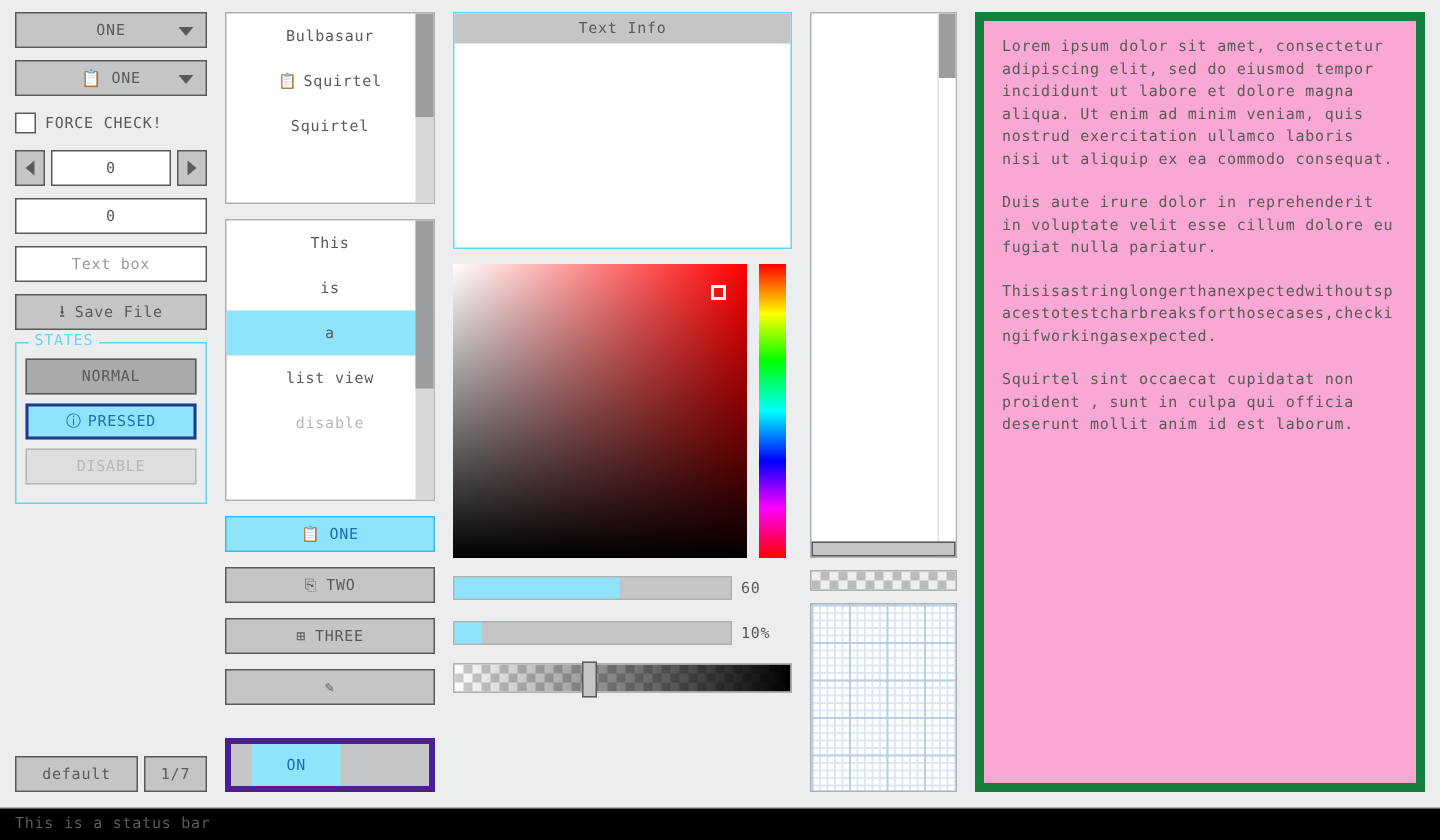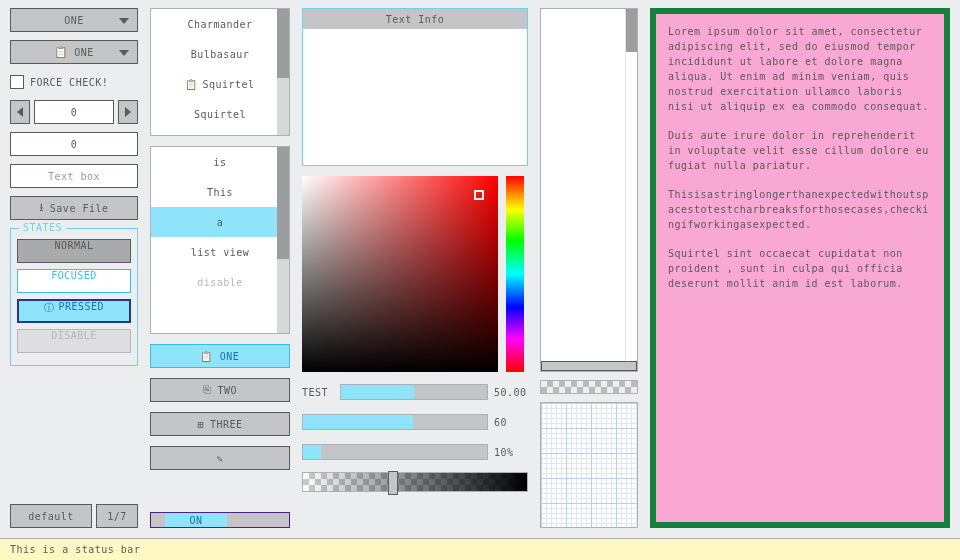--- a/index.html
+++ b/index.html
@@ -205,9 +205,6 @@
   <div class="col cB">
     <div class="list" style="height:128px">
       <div class="row">
-          <span>Charmander</span>
-        </div>
-      <div class="row">
           <span>Bulbasaur</span>
         </div>
       <div class="row">

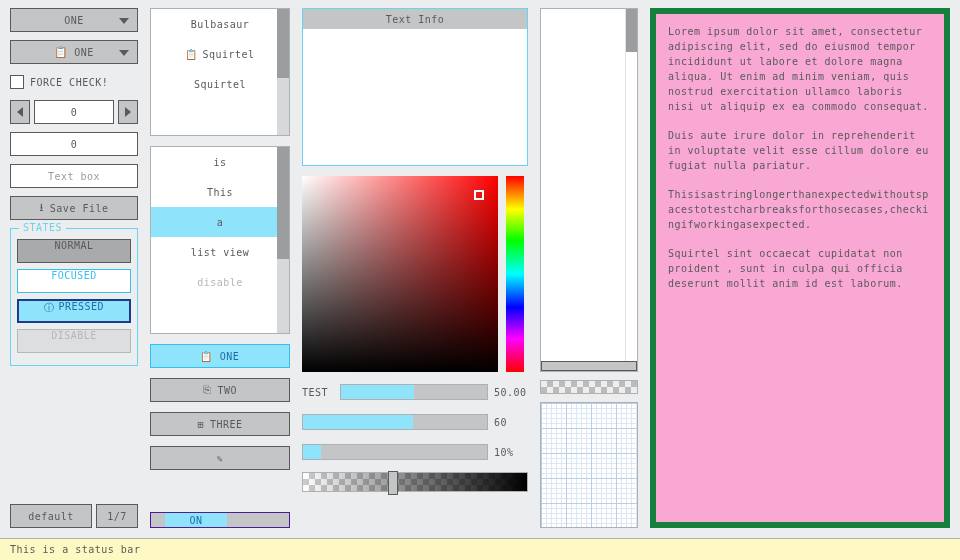--- a/index.html
+++ b/index.html
@@ -221,10 +221,10 @@
 
     <div class="list" style="height:188px">
       <div class="row">
+          <span>This</span>
+        </div>
+      <div class="row">
           <span>is</span>
-        </div>
-      <div class="row">
-          <span>This</span>
         </div>
       <div class="row sel">
           <span>a</span>

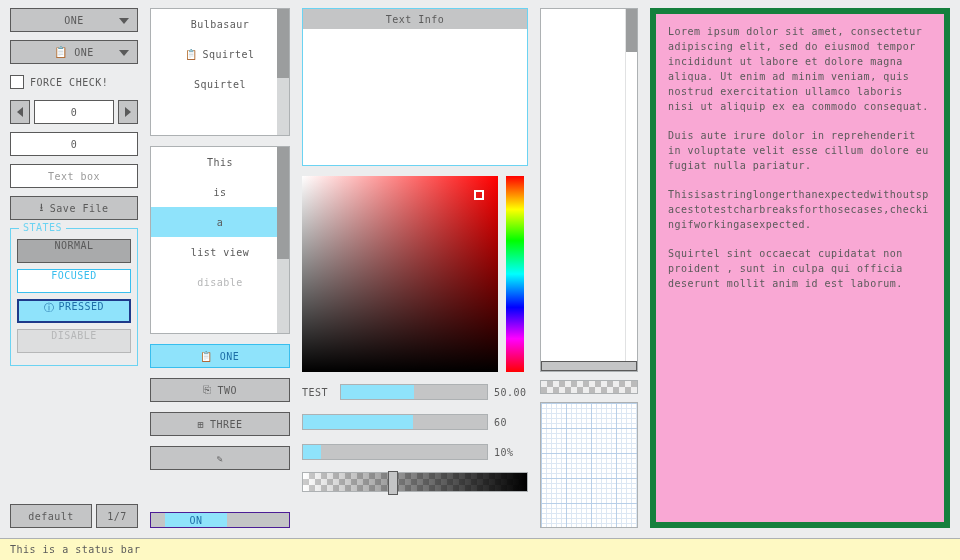--- a/index.html
+++ b/index.html
@@ -53,7 +53,7 @@
   
   .fieldset { border:1px solid #6BD3F2; padding:10px 6px 6px; position:relative; }
   .fieldset .legend { position:absolute; top:-7px; left:8px; background:#ECEDEE; padding:0 4px; color:#6BD3F2; font-size:10px; }
-  .state-btn { height:24px; display:flex;justify-content:center;gap:4px;margin-bottom:6px;border:1px solid #5A5A5A; }
+  .state-btn { height:24px; display:flex;align-items:center;justify-content:center;gap:4px;margin-bottom:6px;border:1px solid #5A5A5A; }
   .st-normal  { background:#A9AAAB; color:#5A5A5A; }
   .st-focused { background:#fff; border:1px solid #38BEEE; color:#38BEEE; }
   .st-pressed { background:#8FE3FB; border:2px solid #1E3A8A; color:#1E6FA8; }

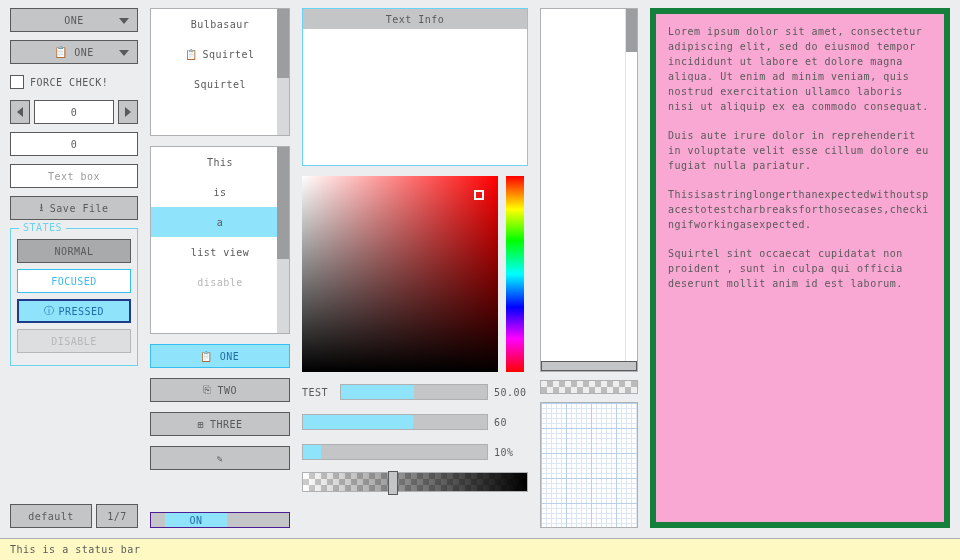--- a/index.html
+++ b/index.html
@@ -181,9 +181,6 @@
       <div class="state-btn st-normal">
           <span>NORMAL</span>
         </div>
-      <div class="state-btn st-focused">
-          <span>FOCUSED</span>
-        </div>
       <div class="state-btn st-pressed">
           <span>ⓘ</span>
           <span>PRESSED</span>

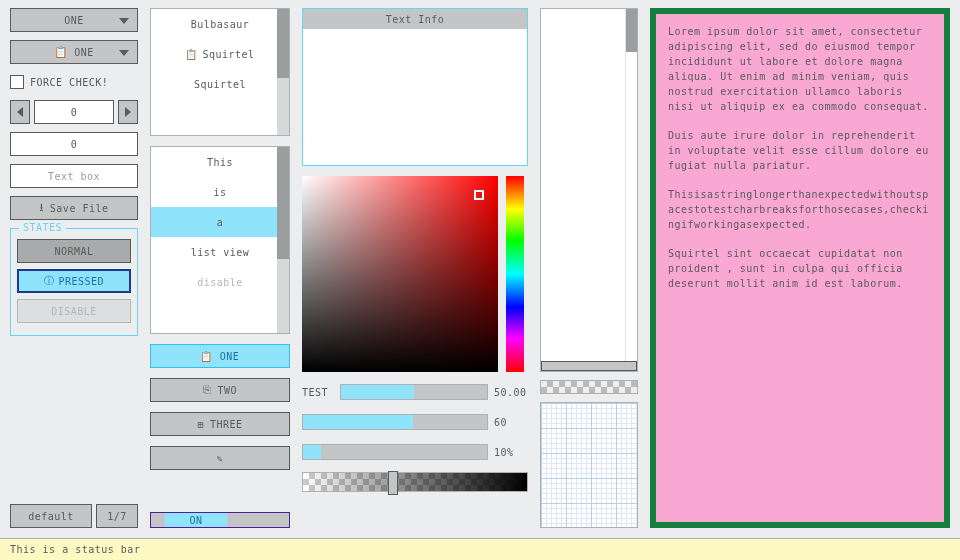--- a/index.html
+++ b/index.html
@@ -272,13 +272,6 @@
     </div>
 
     <div class="sl-row">
-      <span class="lbl">TEST</span>
-      <div class="sl-track">
-          <div class="sl-fill" style="width:50%"></div>
-        </div>
-      <span class="sl-val">50.00</span>
-    </div>
-    <div class="sl-row">
       <div class="sl-track" style="margin-left:0">
           <div class="sl-fill" style="width:60%"></div>
         </div>

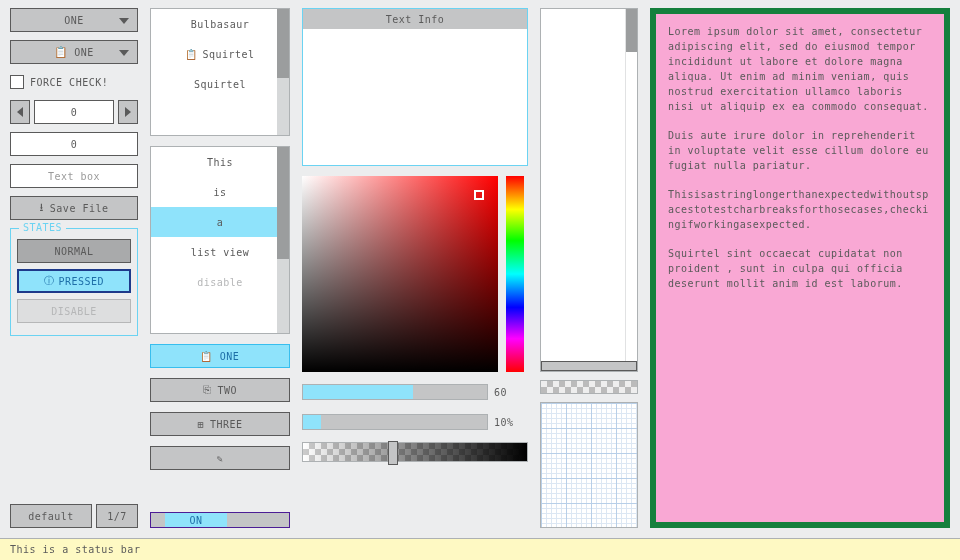--- a/index.html
+++ b/index.html
@@ -76,7 +76,7 @@
   .ibtn.sel { background:#8FE3FB; color:#1E6FA8; border-color:#38BEEE; }
 
   
-  .toggle { height:16px; border:1px solid #4c1d95; background:#C4C5C6; display:flex;padding-left:14px; }
+  .toggle { height:36px; border:4px solid #4c1d95; background:#C4C5C6; display:flex;padding-left:14px; }
   .toggle .on { width:50%; background:#8FE3FB; display:flex;align-items:center;justify-content:center;color:#1E6FA8; }
 
   

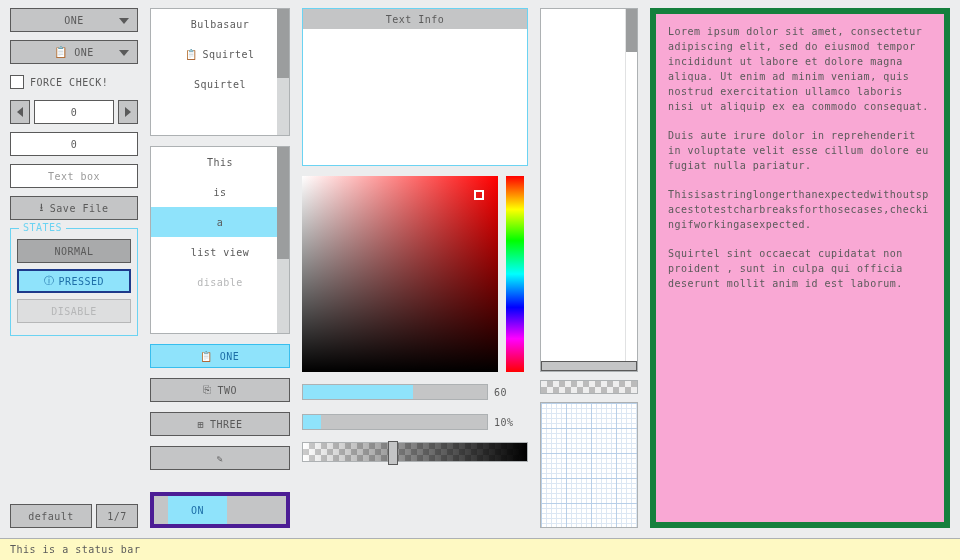--- a/index.html
+++ b/index.html
@@ -136,7 +136,7 @@
   .txtpanel p { margin-bottom:14px; line-height:1.5; word-break:break-word; }
 
   
-  .status { position:absolute; left:0; right:0; bottom:0; height:22px; background:#fef9c3; border-top:1px solid #ADB1B3; display:flex; align-items:center; padding:0 10px; }
+  .status { position:absolute; left:0; right:0; bottom:0; height:22px; background:#000000; border-top:1px solid #ADB1B3; display:flex; align-items:center; padding:0 10px; }
 </style>
 </head>
 <body>

